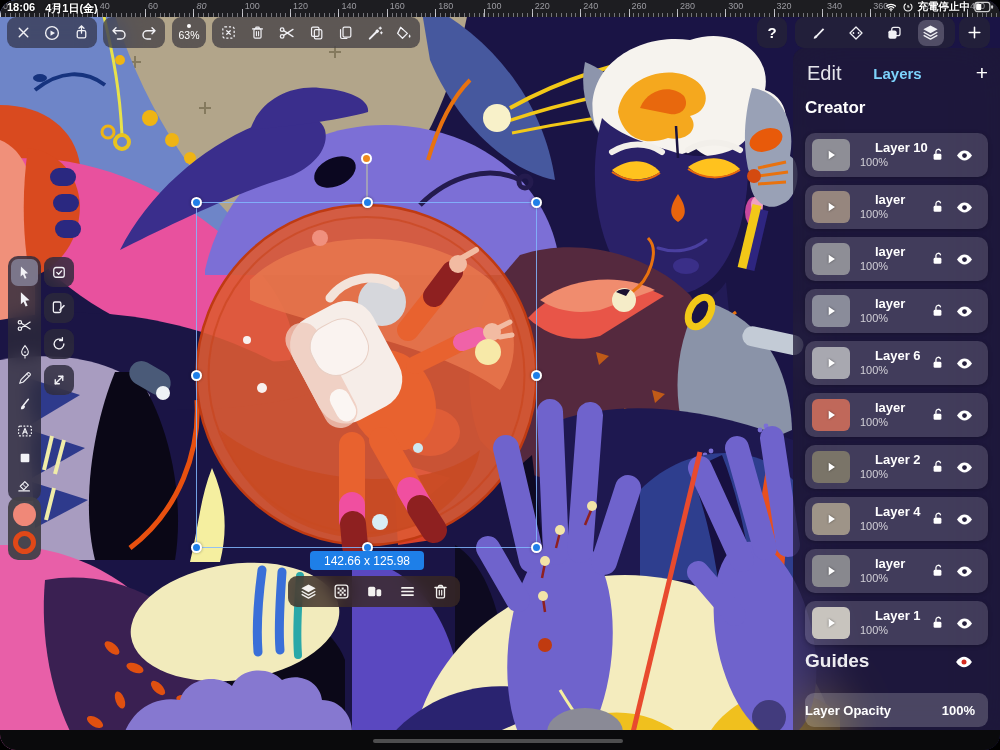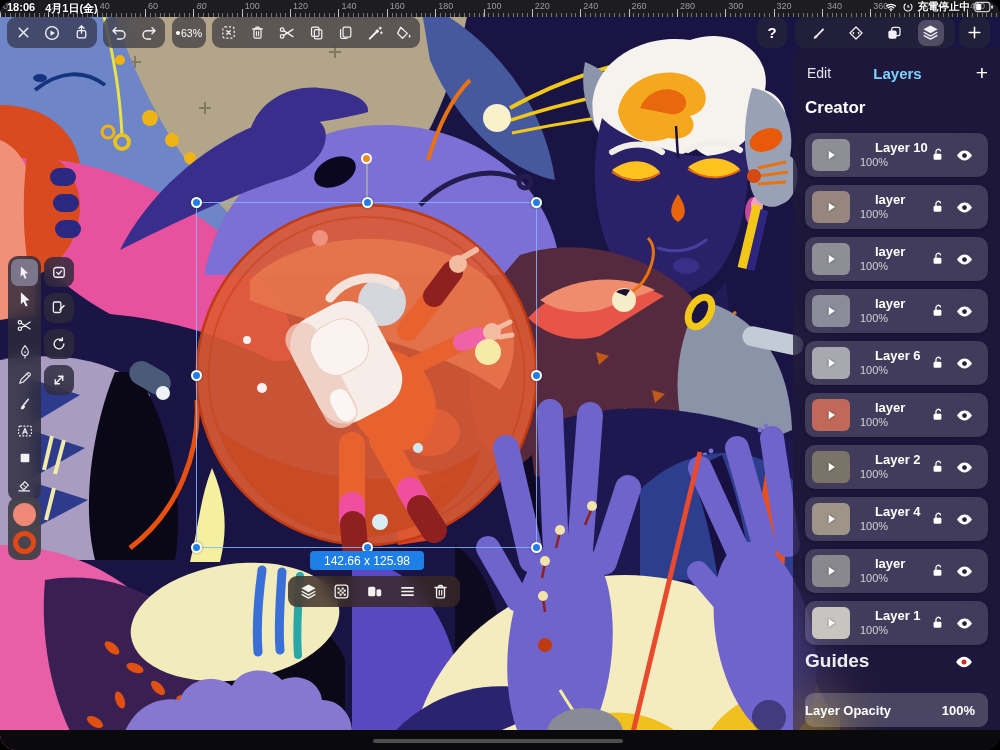--- a/index.html
+++ b/index.html
@@ -25,7 +25,7 @@
           border-radius:9px; display:flex; align-items:center; justify-content:space-evenly; z-index:30; color:#f1f1f5; }
   .chip svg { display:block; }
   .tbtn { width:26px; height:26px; display:flex; align-items:center; justify-content:center; border-radius:6px; }
-  .zoom-chip { flex-direction:row; justify-content:center; gap:1px; }
+  .zoom-chip { flex-direction:column; justify-content:center; gap:1px; }
   .zoom-dot { width:4px; height:4px; border-radius:50%; background:#fff; }
   .zoom-label { font-size:10.5px; color:#fff; }
   .help-chip { font-size:15px; font-weight:bold; color:#fff; }

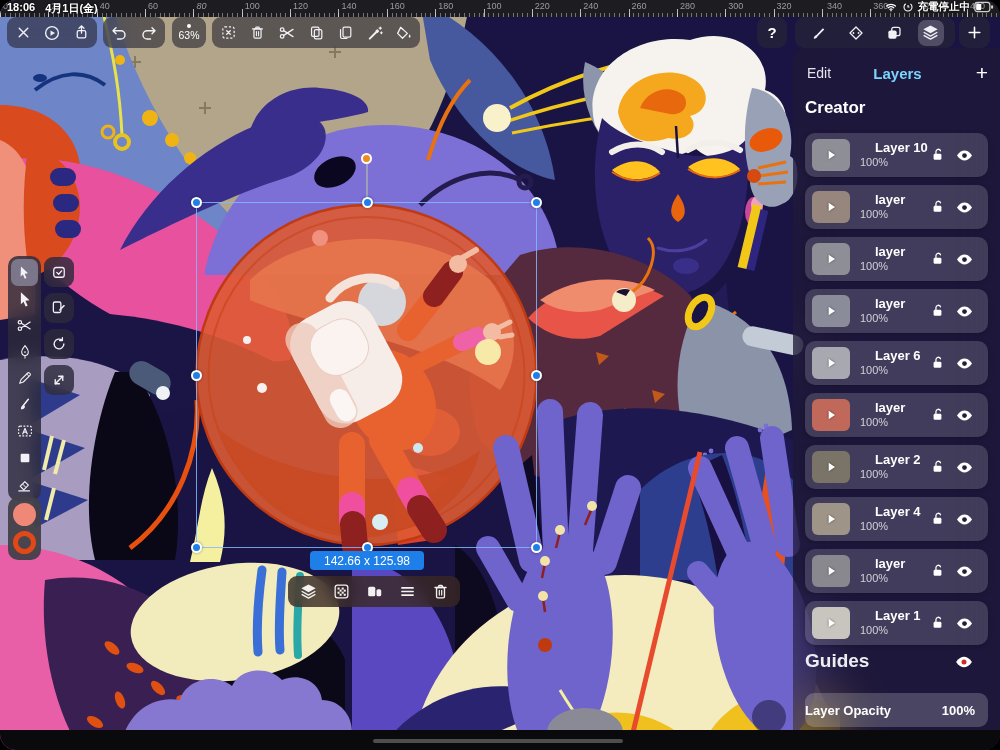--- a/index.html
+++ b/index.html
@@ -62,7 +62,7 @@
   .panel { position:absolute; left:793px; top:48px; width:207px; height:702px; background:rgba(32,27,48,.55);
            backdrop-filter:blur(24px) saturate(1.15); border-radius:12px 0 0 0; z-index:35; color:#fff; }
   .panel-header { position:absolute; left:14px; right:12px; top:14px; height:22px; display:flex; align-items:center; }
-  .tab-edit { font-size:14px; color:#e4e4ea; }
+  .tab-edit { font-size:20px; color:#e4e4ea; }
   .tab-layers { font-size:15px; font-weight:bold; color:#7dd3fc; position:absolute; left:0; right:0; text-align:center; }
   .panel-add { position:absolute; right:0; font-size:21px; font-weight:300; color:#fff; line-height:20px; }
   .section-title { position:absolute; left:12px; top:50px; font-size:17px; font-weight:bold; color:#fff; }

